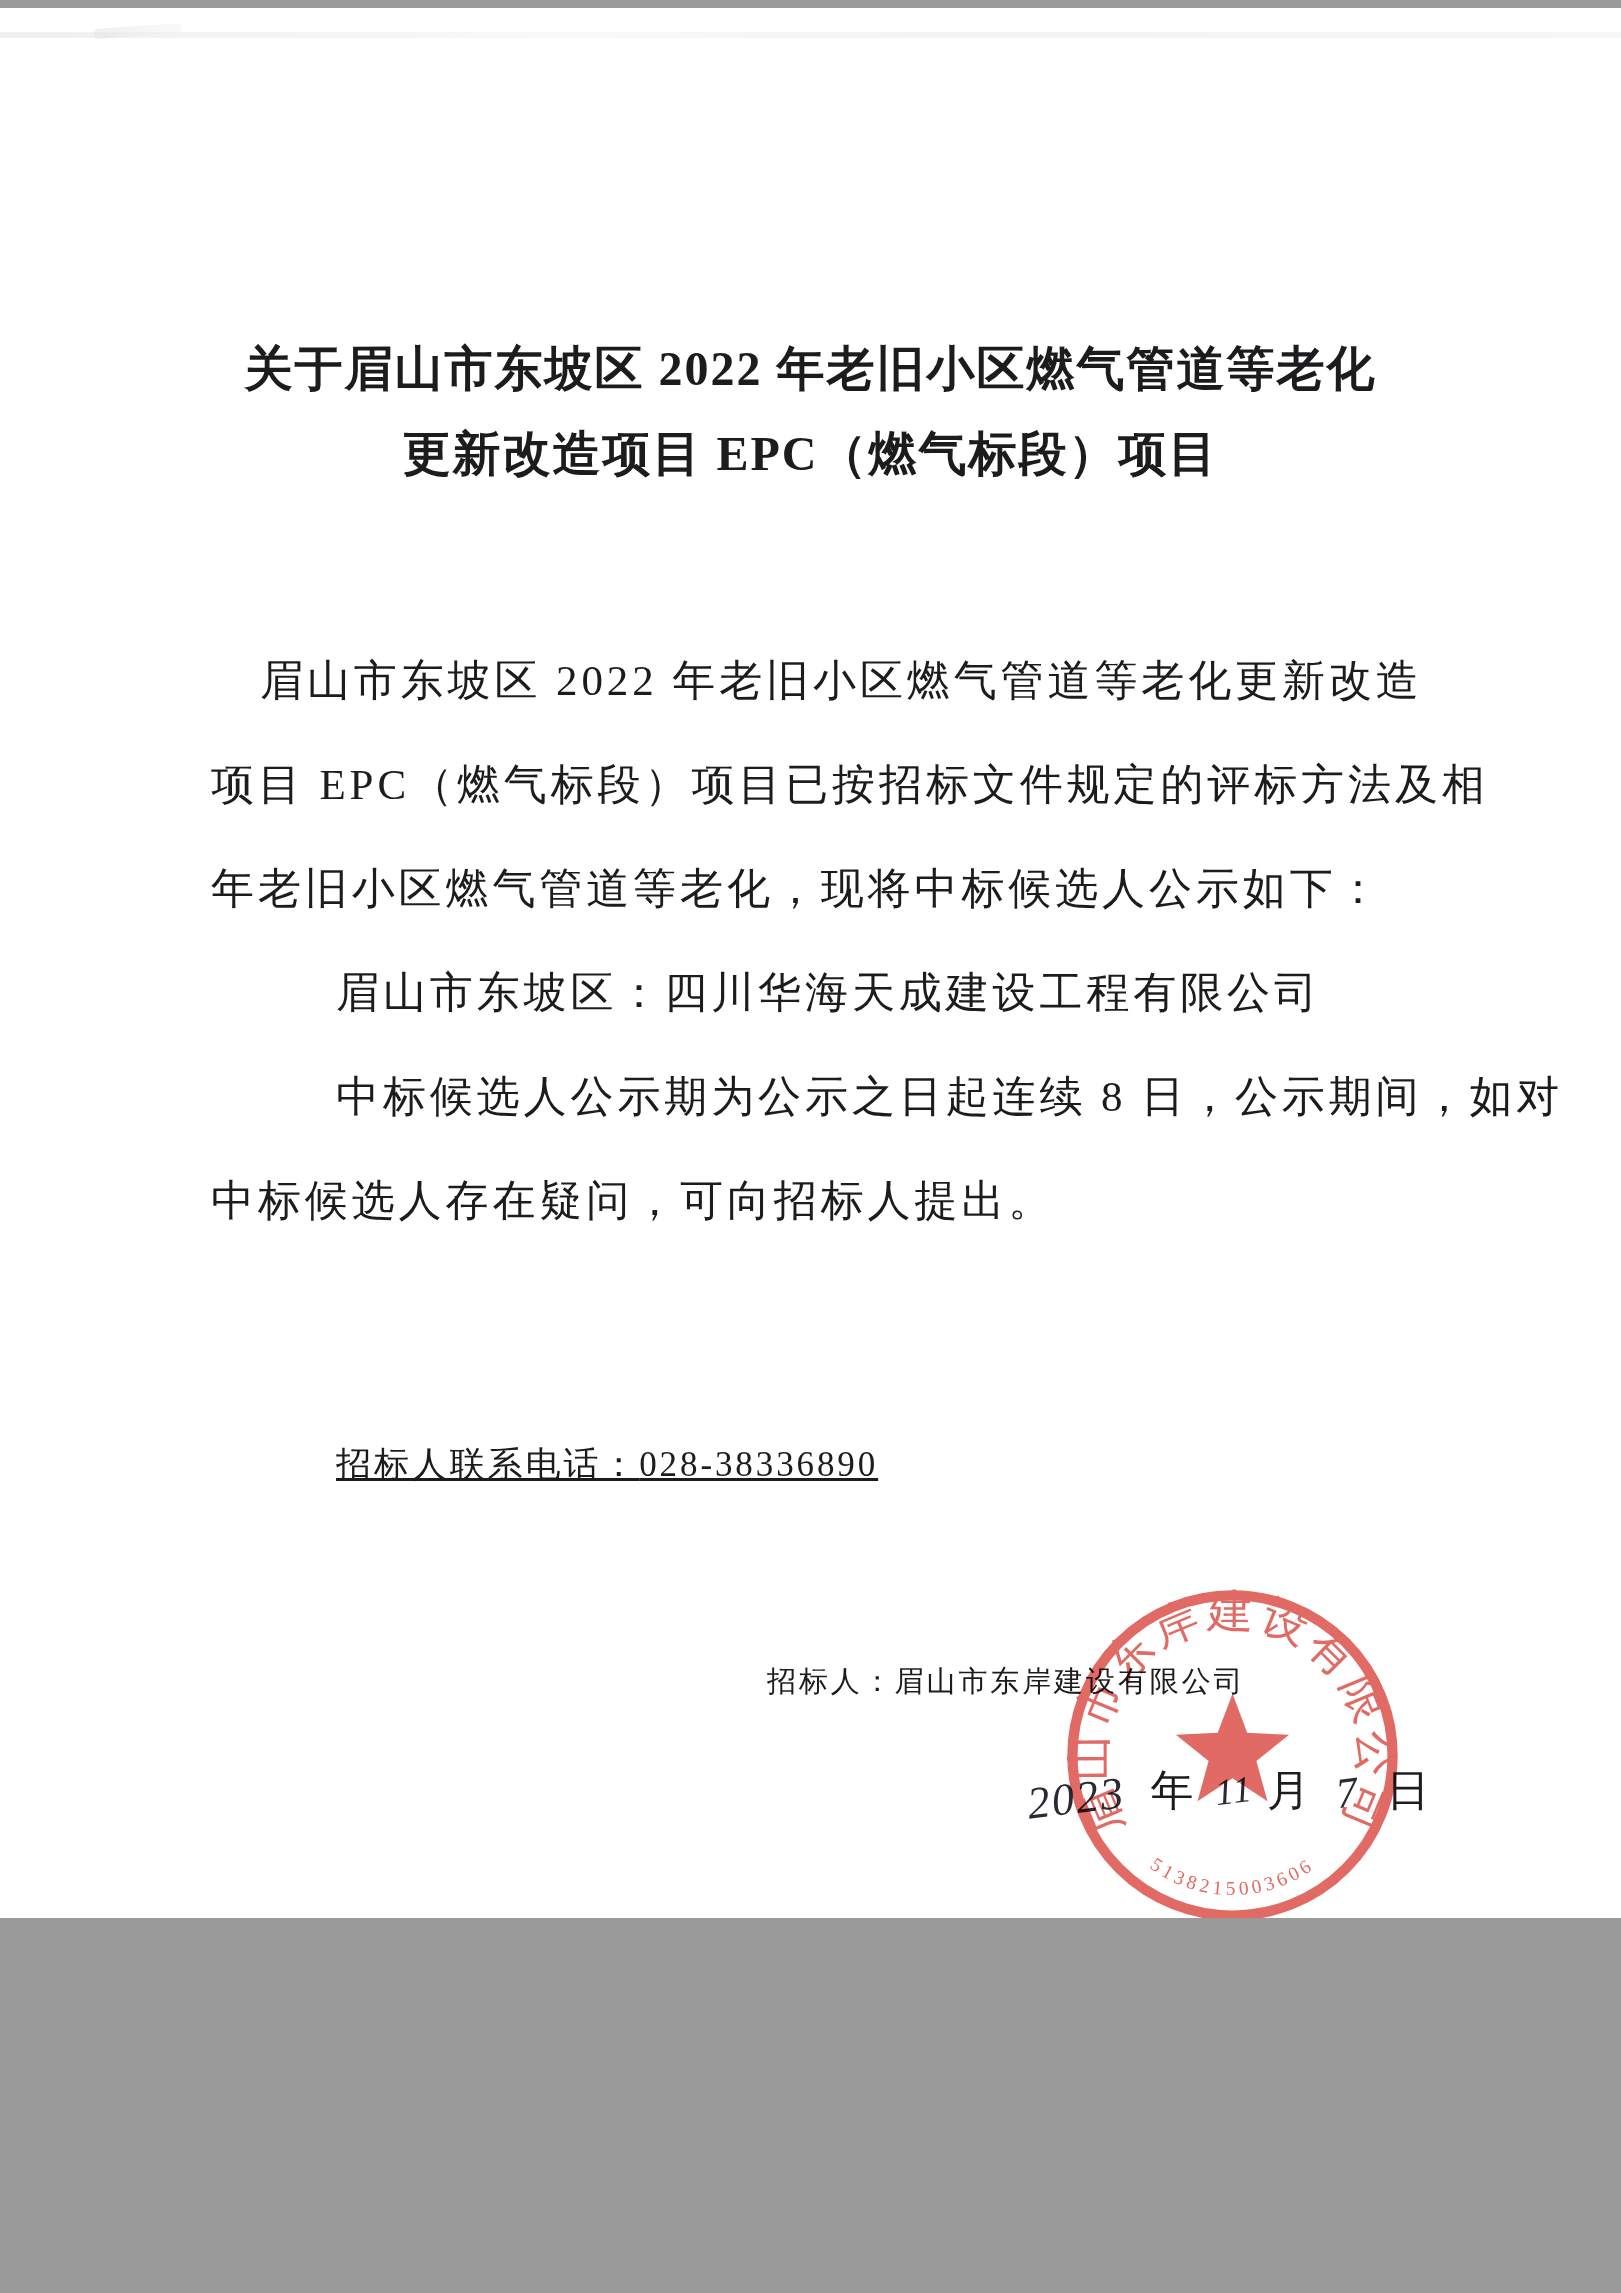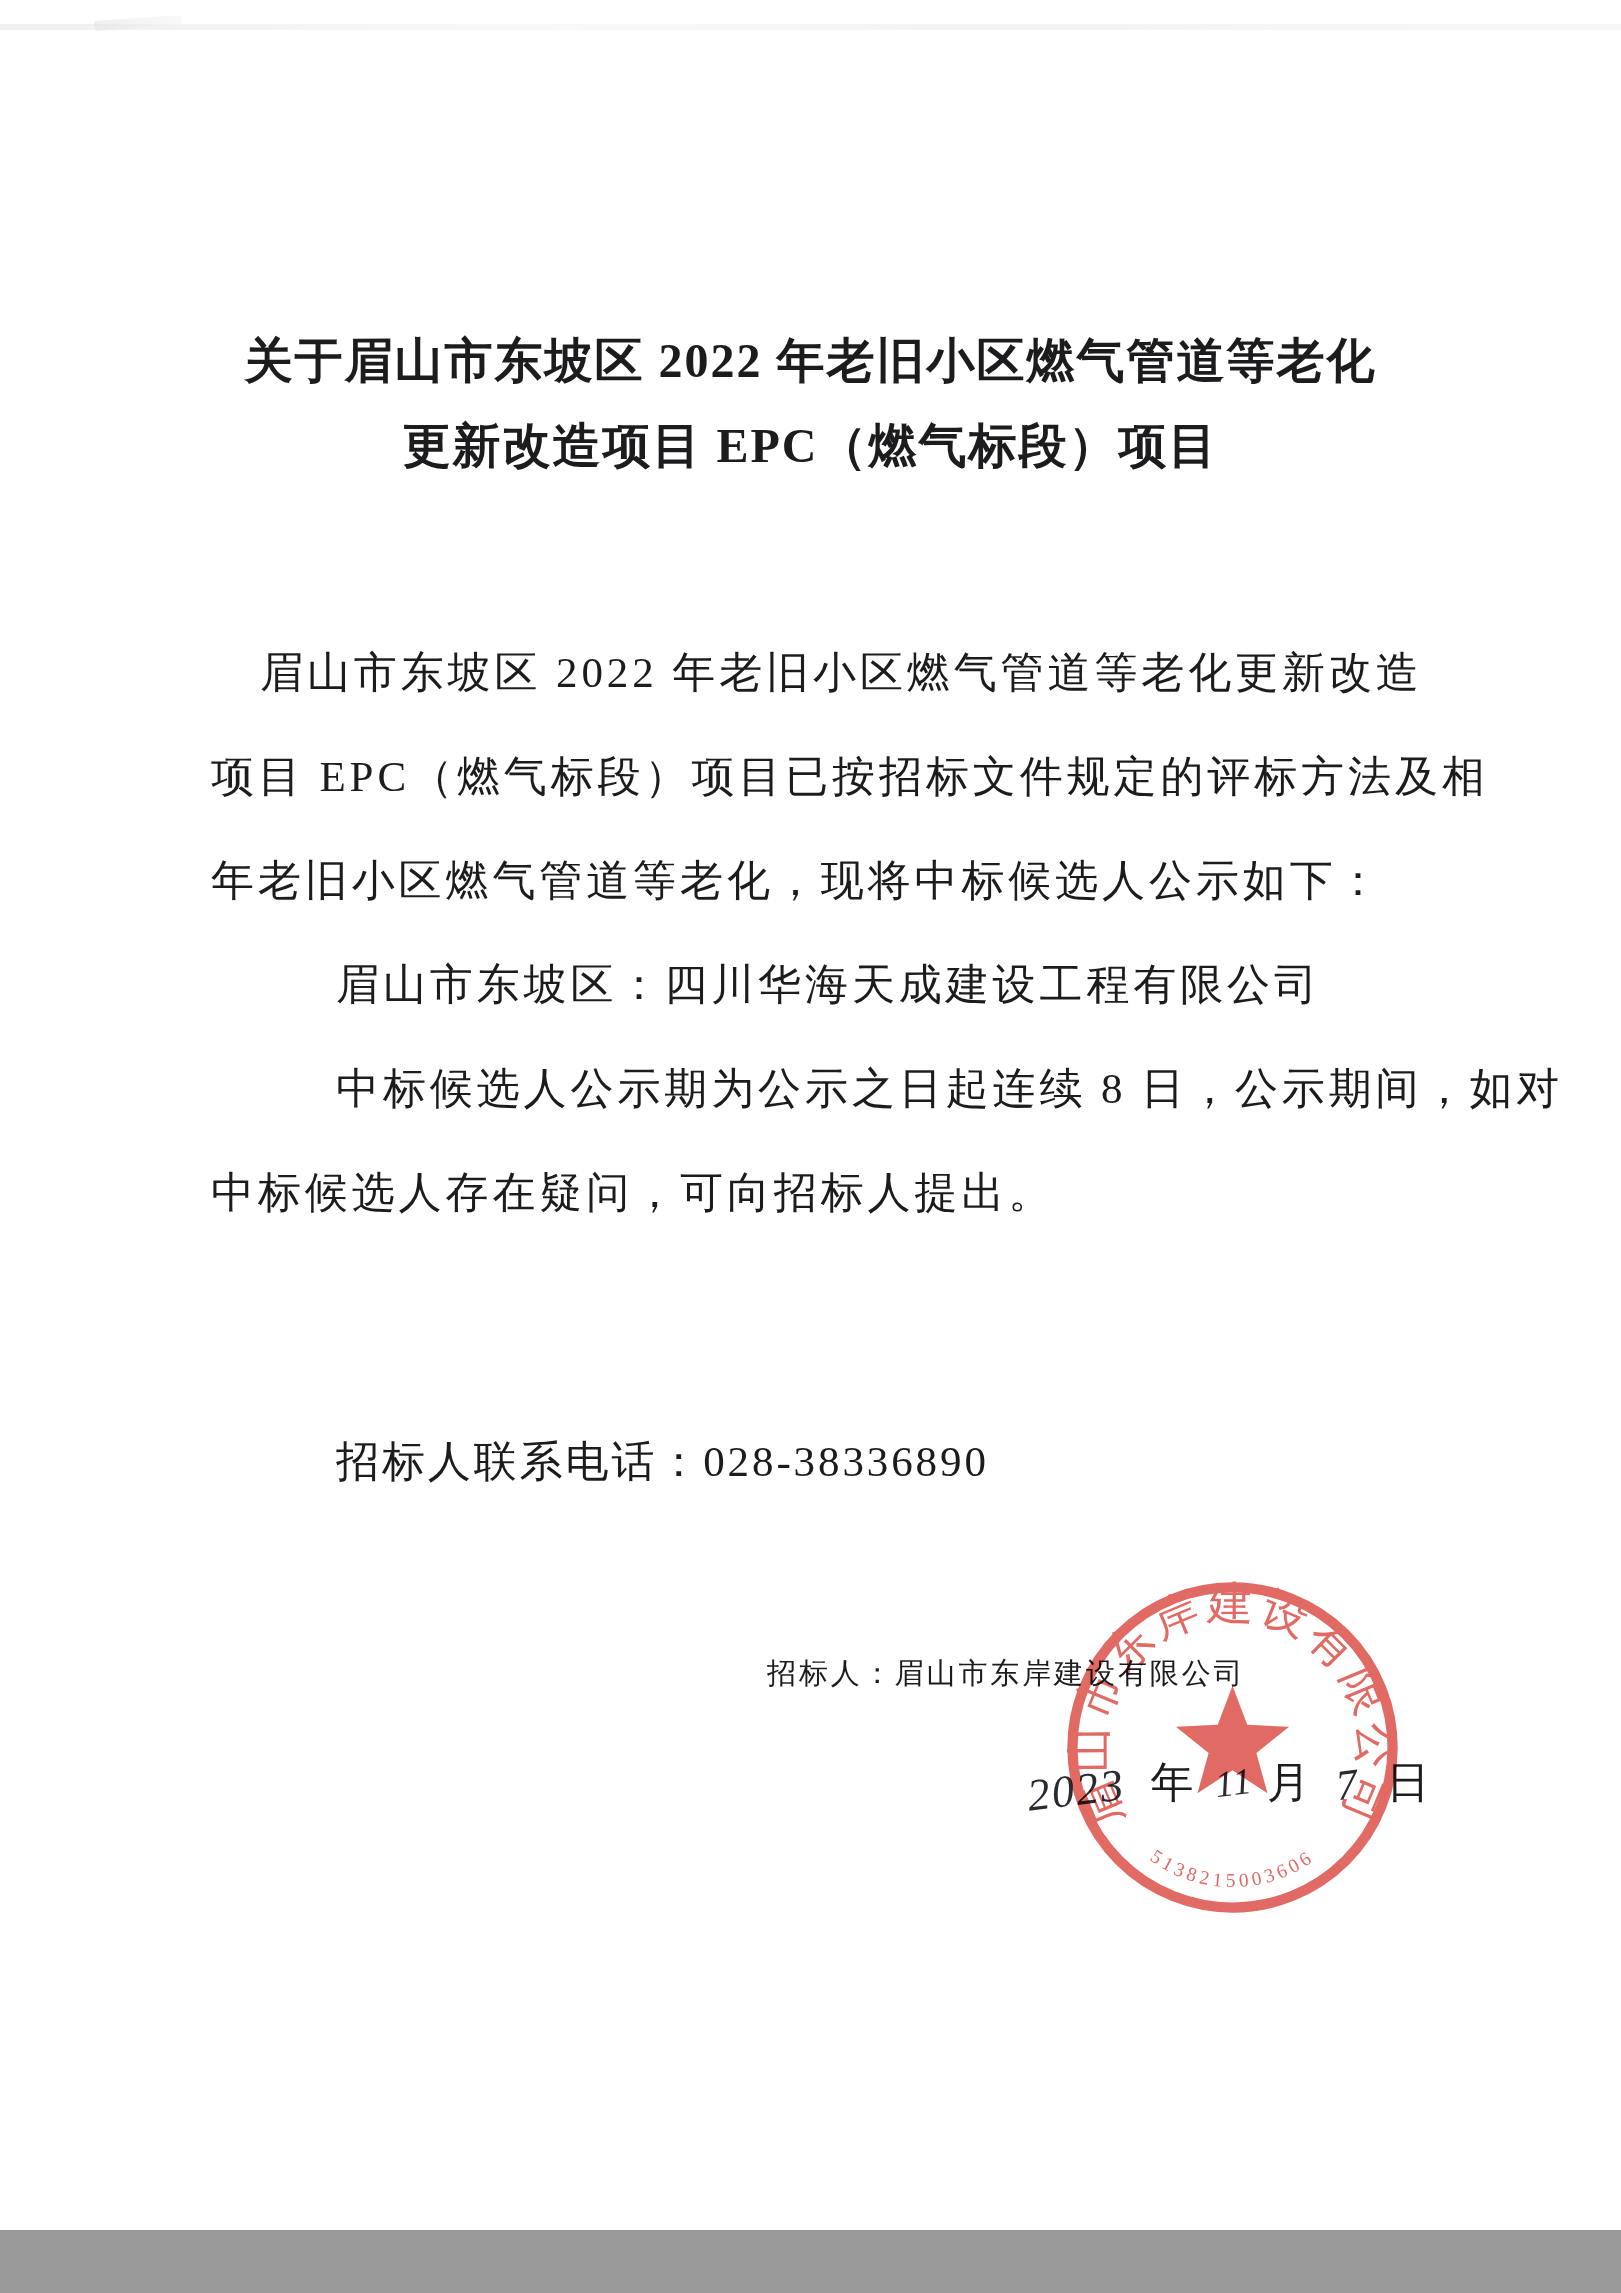--- a/index.html
+++ b/index.html
@@ -5,8 +5,8 @@
   html,body{margin:0;padding:0;background:#9a9a9a;}
   .page{
     position:relative;
-    width:1621px;height:2230px;
-    margin:0 auto;
+    width:1621px;height:1910px;
+    margin:8px auto;
     background:#ffffff;
     overflow:hidden;
     font-family:"Liberation Serif","DejaVu Serif",serif;

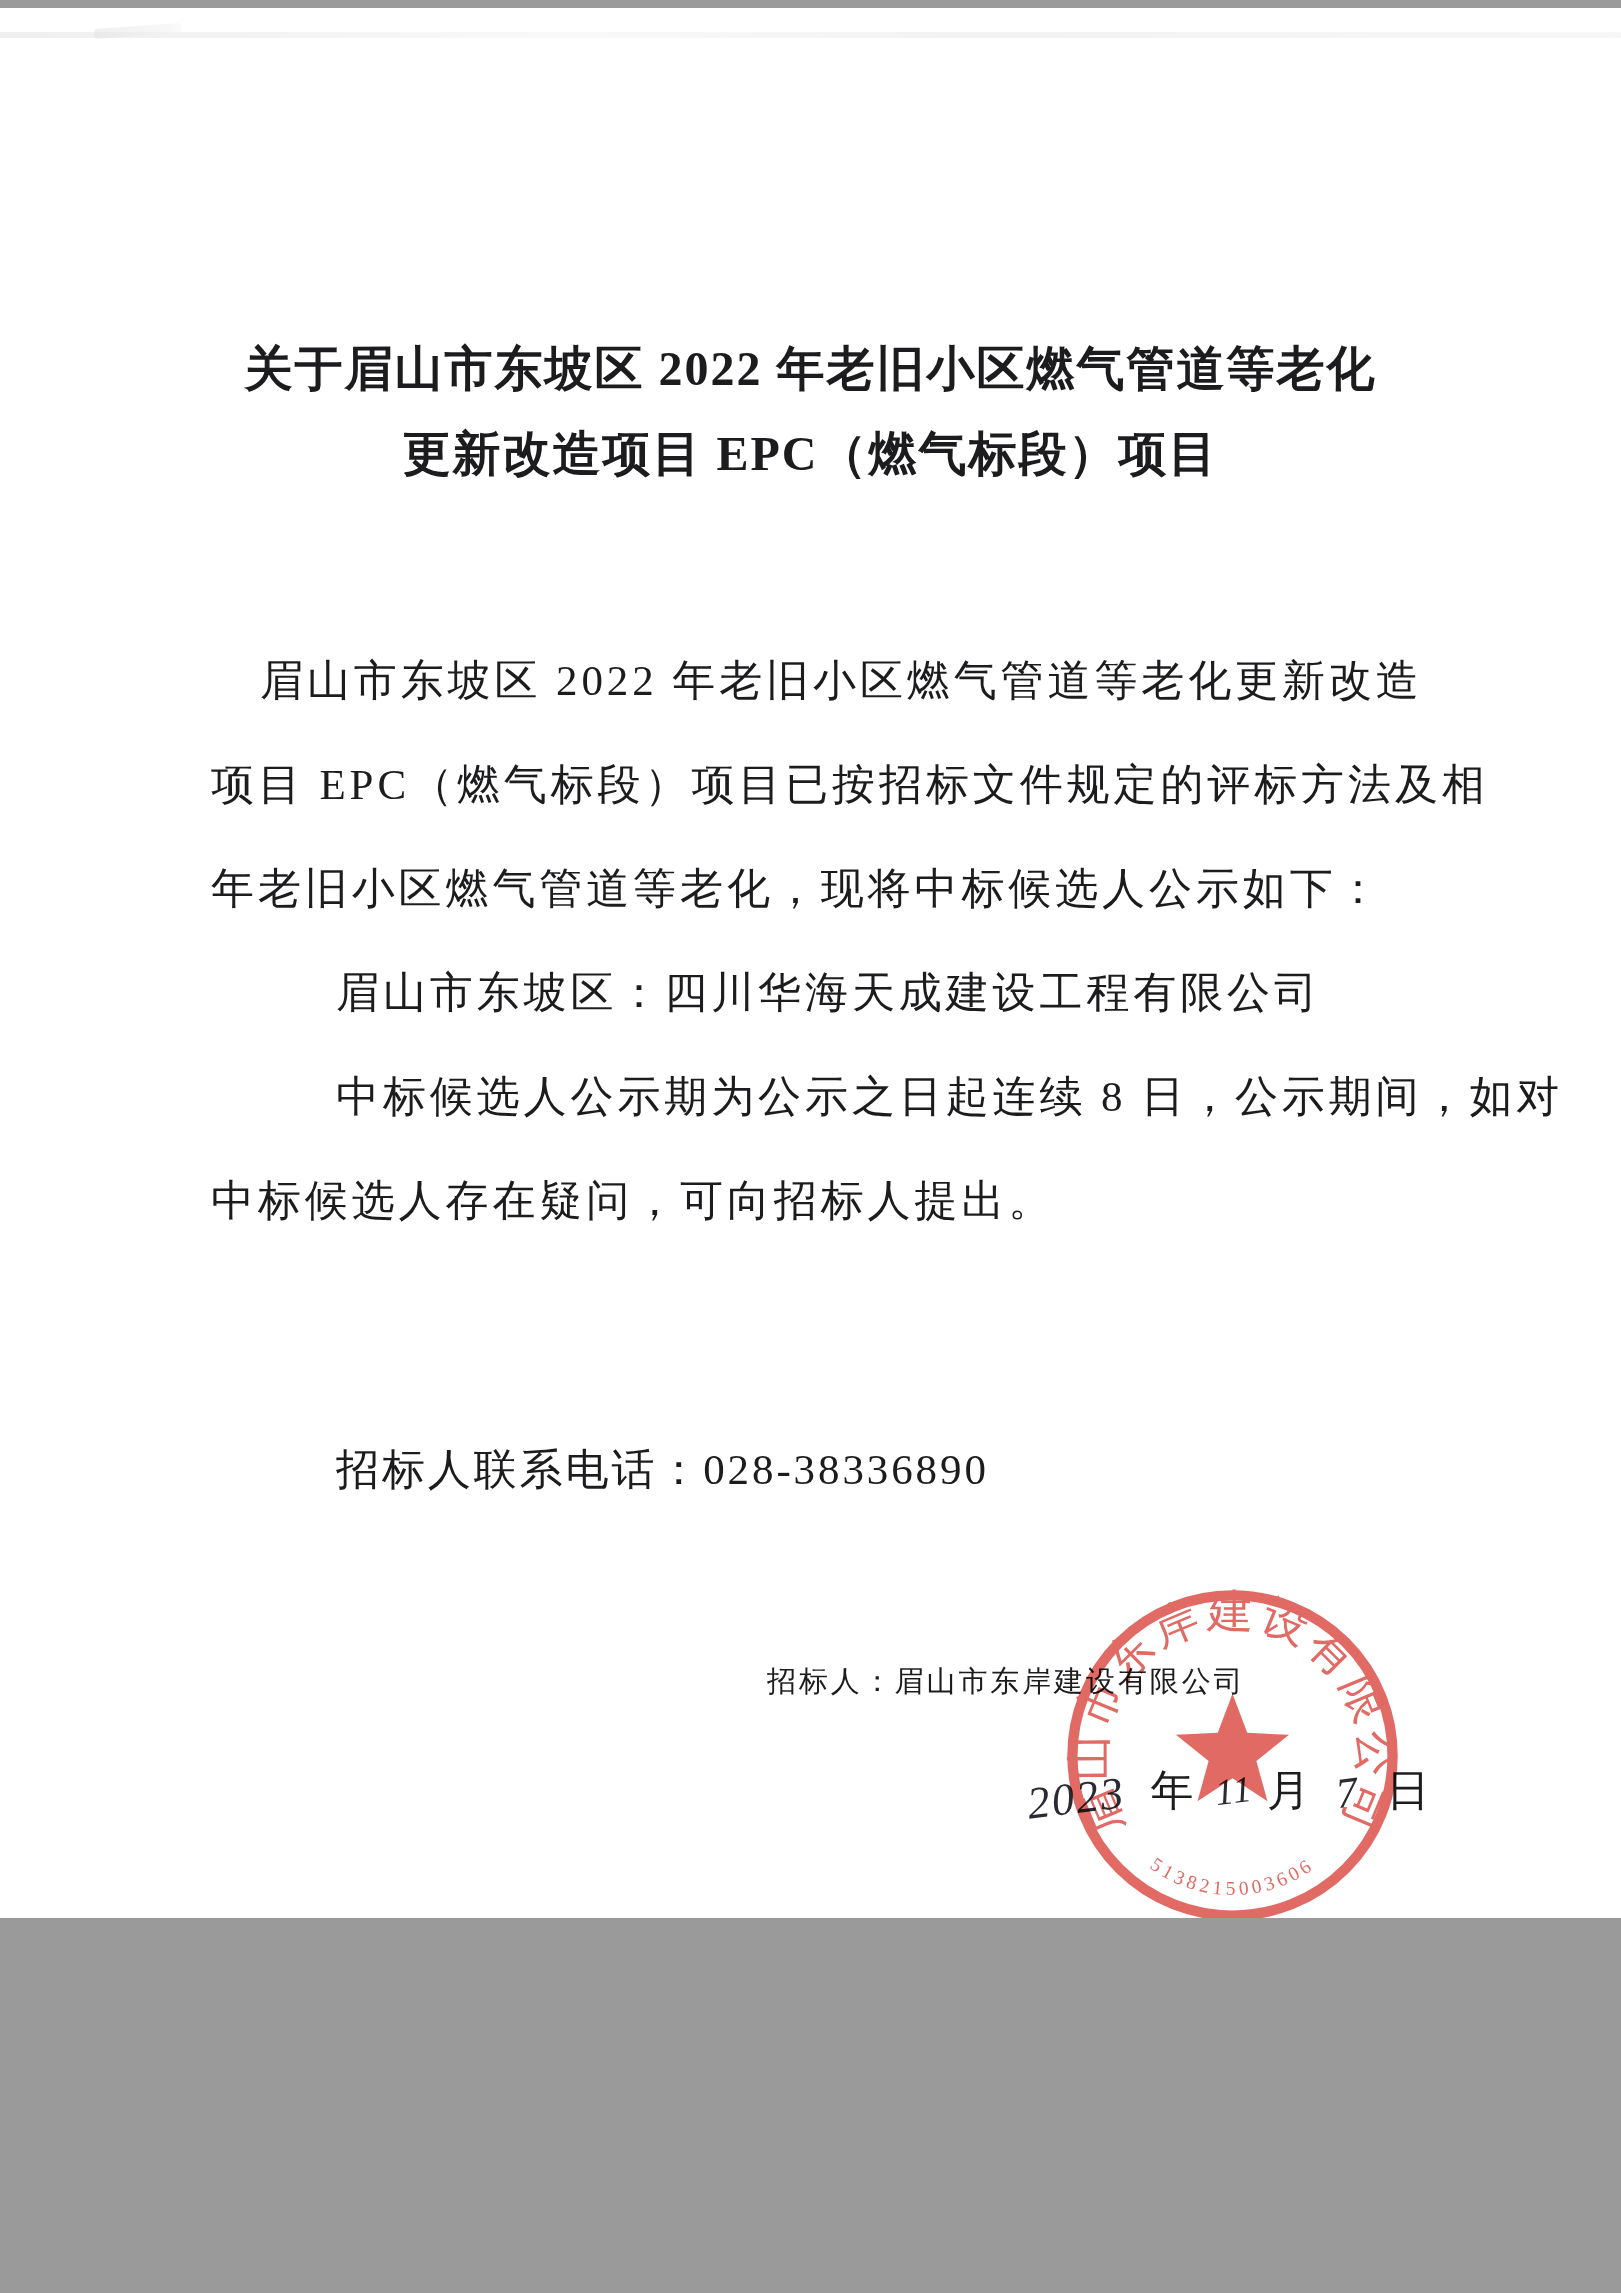--- a/index.html
+++ b/index.html
@@ -39,8 +39,8 @@
   .indent-deep{padding-left:125px;}
   .phone-line{
     position:absolute;left:211px;top:1433px;
-    font-size:43px;letter-spacing:2.9px;
-    padding-left:125px;white-space:nowrap;
+    font-size:35px;letter-spacing:2.9px;
+    padding-left:125px;white-space:nowrap;text-decoration:underline;
   }
   .bidder-line{
     position:absolute;left:211px;top:1654px;

